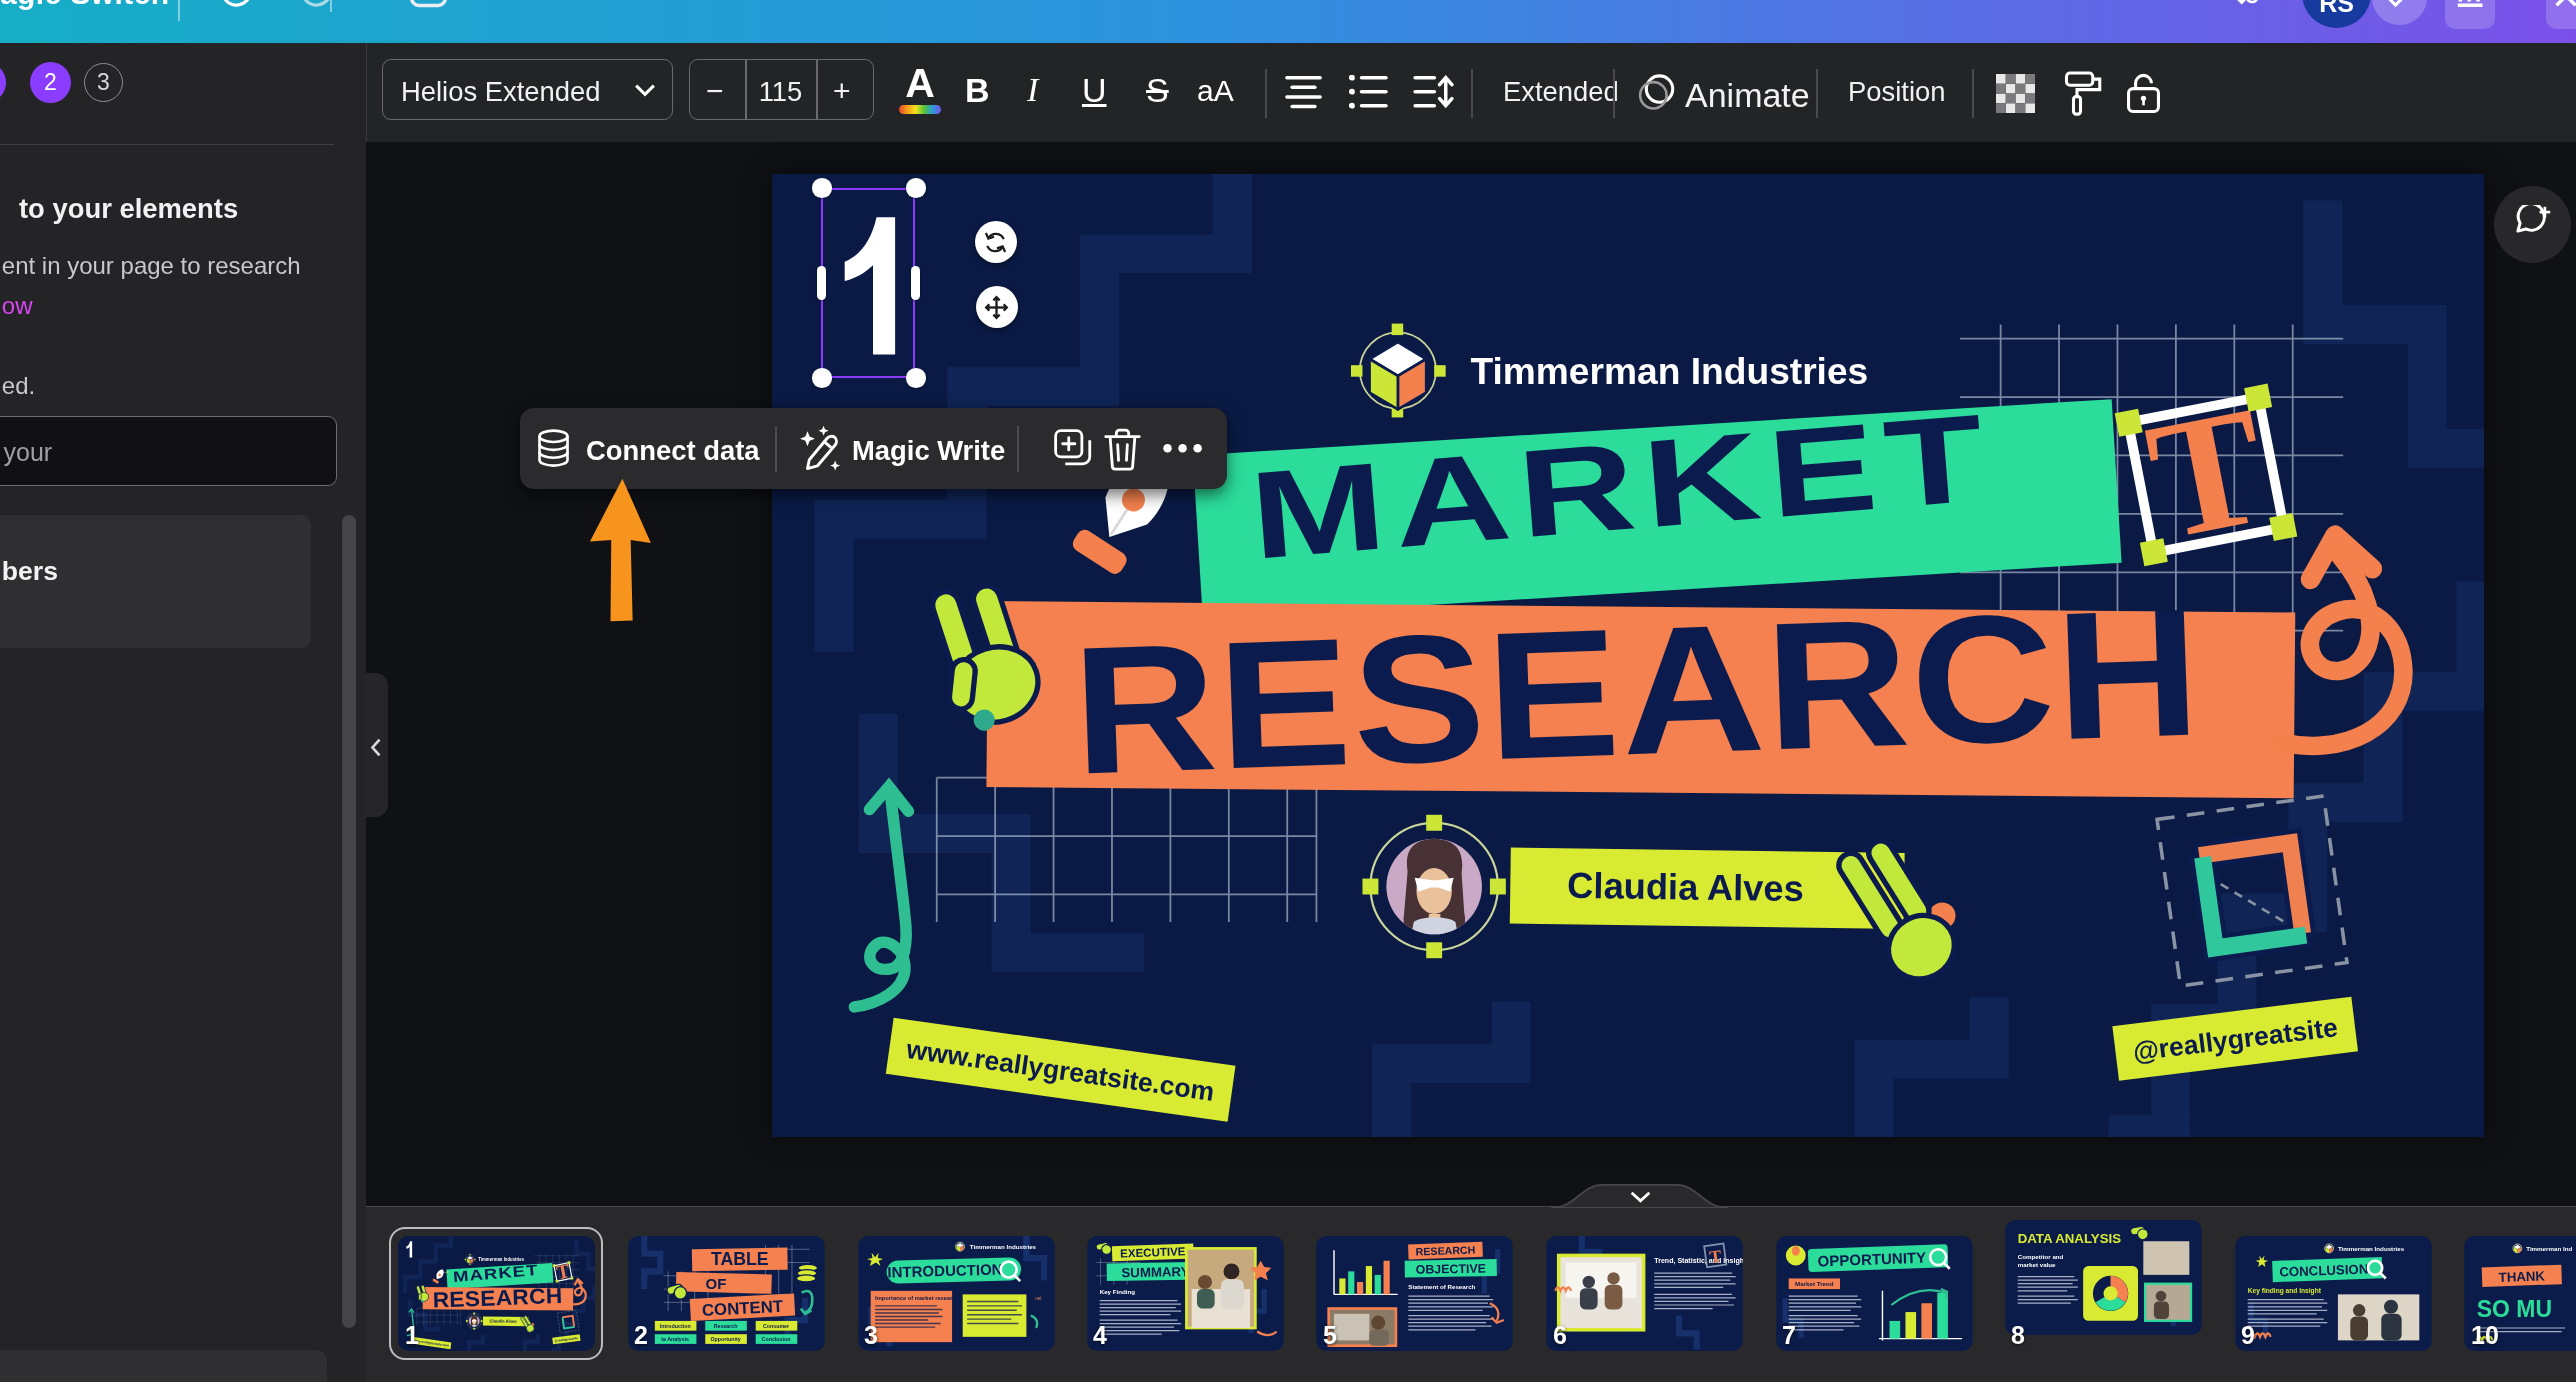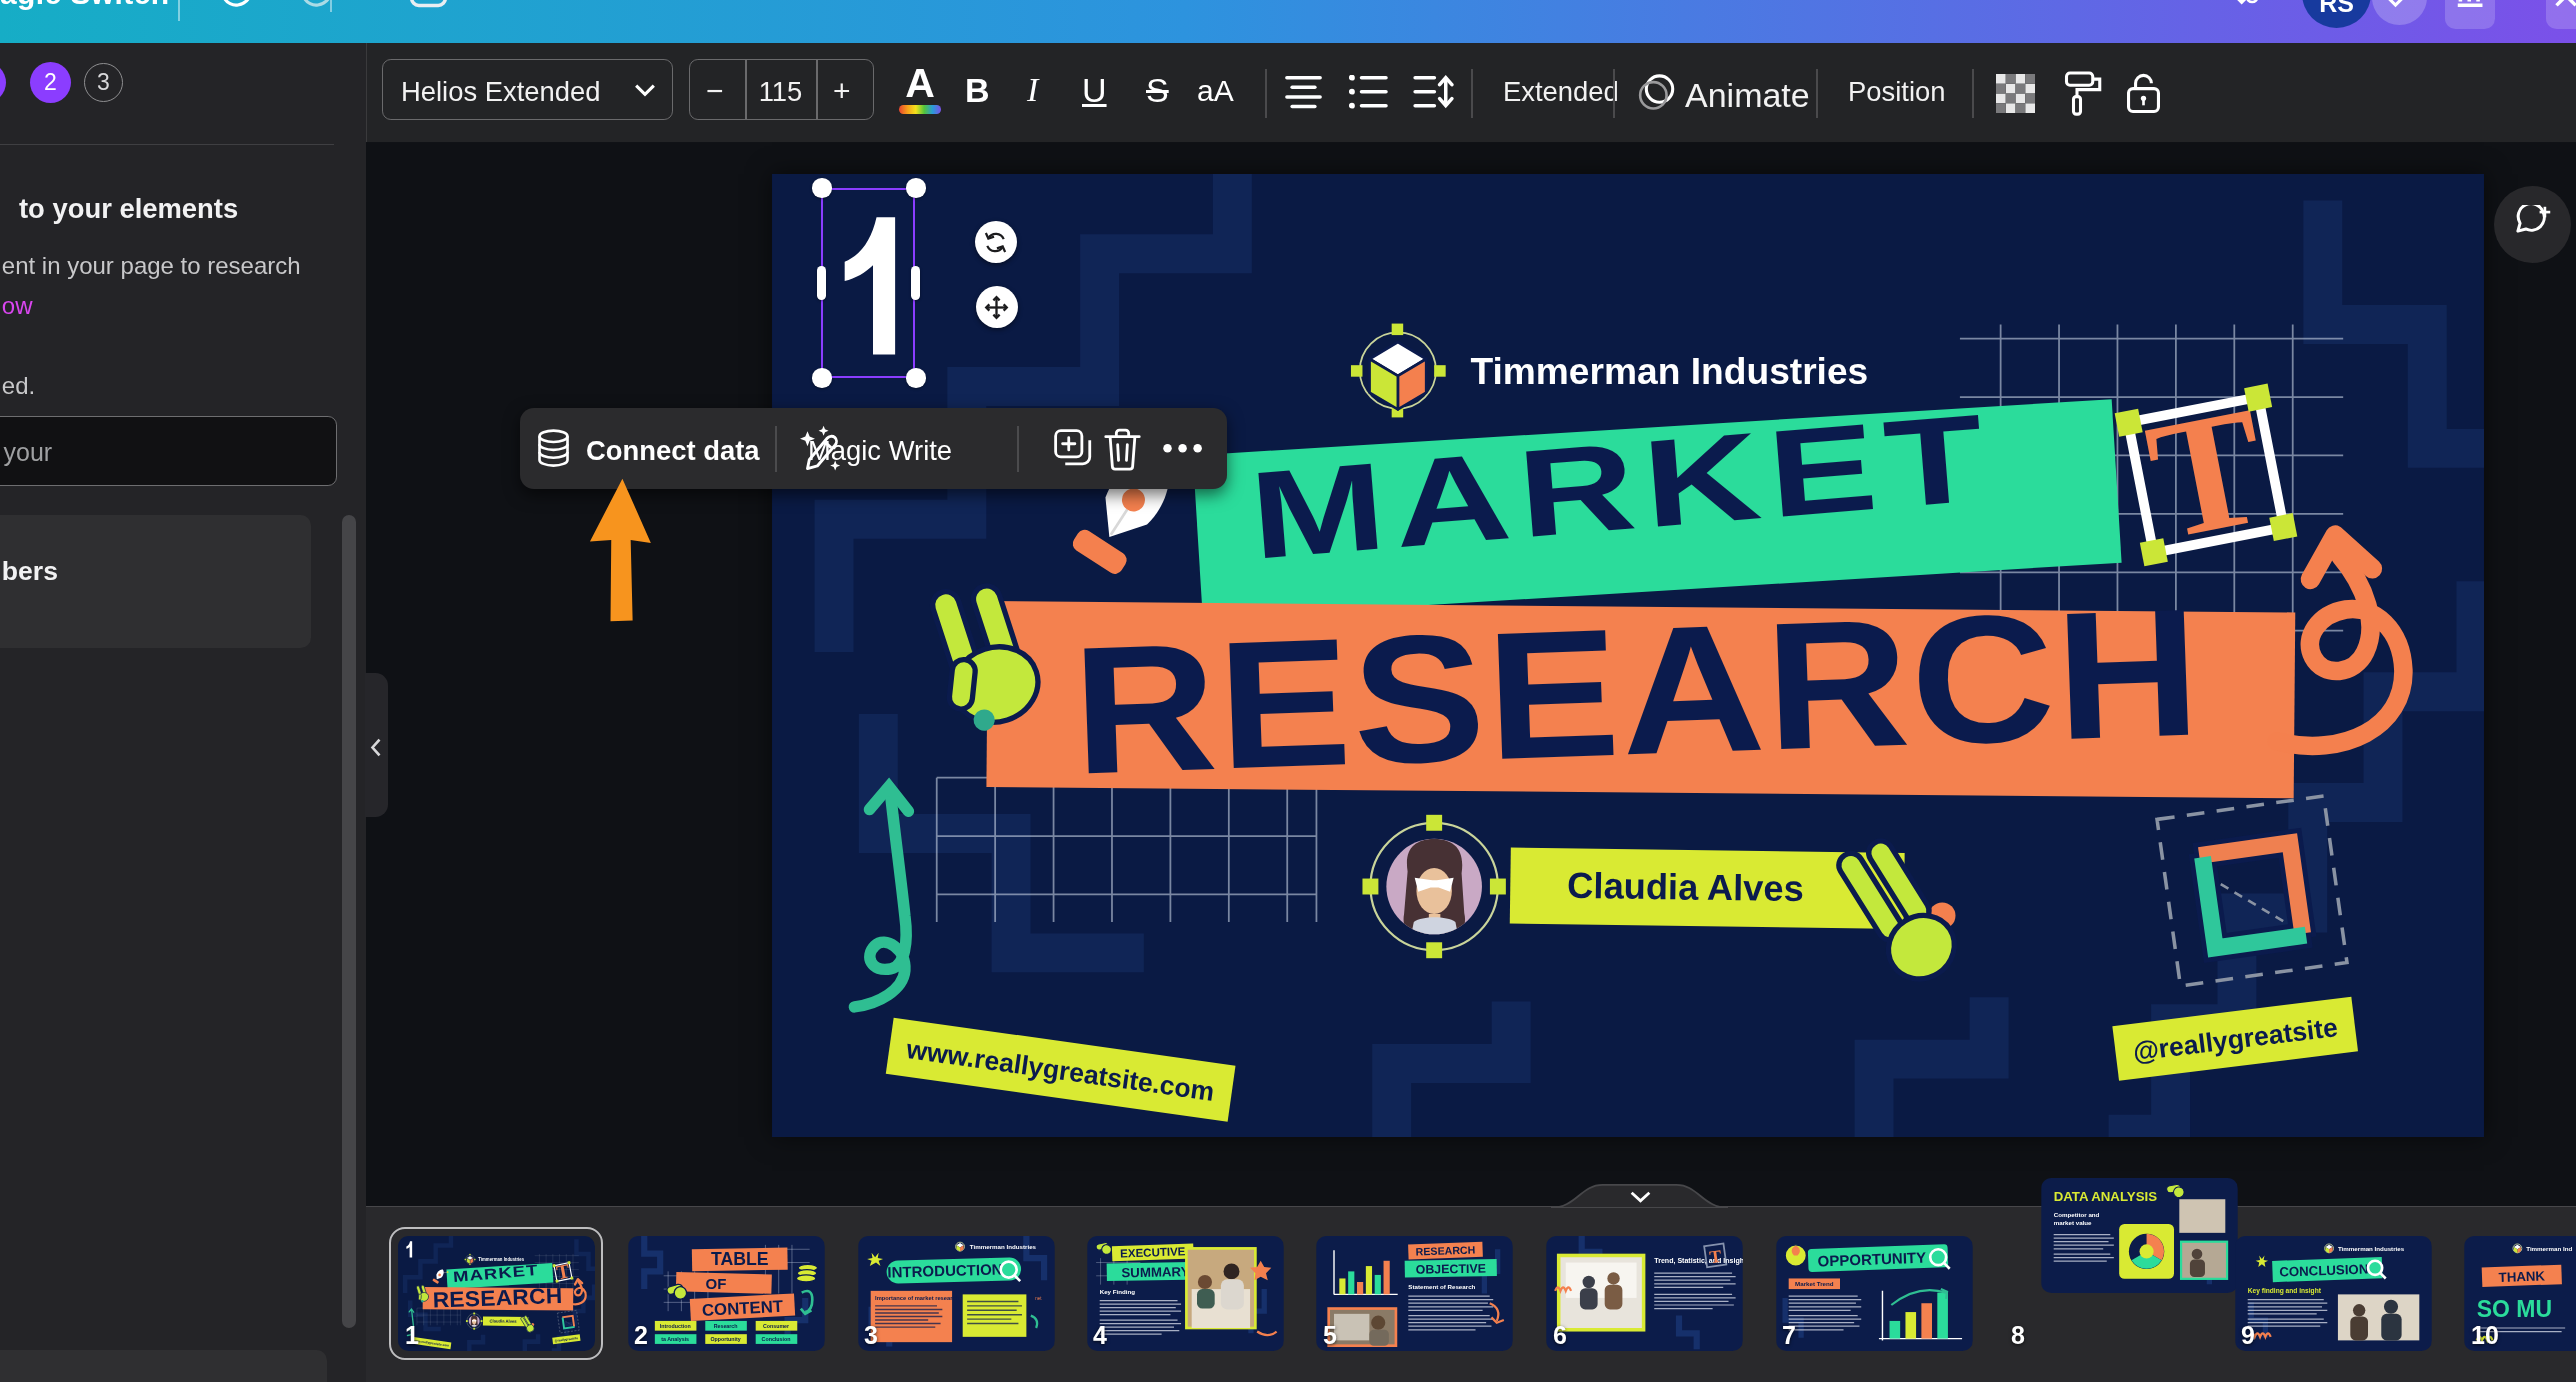--- a/index.html
+++ b/index.html
@@ -210,7 +210,7 @@
         <path d="M45 41 l1.6 4 4,1.6 -4,1.6 -1.6,4 -1.6,-4 -4,-1.6 4,-1.6 z"></path>
       </g>
     </svg>
-  <div class="abs" style="left:808px;top:435px;font-size:27.4px;font-weight:normal;color:#fff;">Magic Write</div>
+  <div class="abs" style="left:852px;top:435px;font-size:27.4px;font-weight:bold;color:#fff;">Magic Write</div>
   <div class="abs" style="left:1017px;top:426px;width:1.8px;height:46px;background:#4b4b4d;"></div>
   <svg class="abs" style="left:1053px;top:428px;" width="42" height="42" viewBox="0 0 48 48">
       <g fill="none" stroke="#fff" stroke-width="3.2">

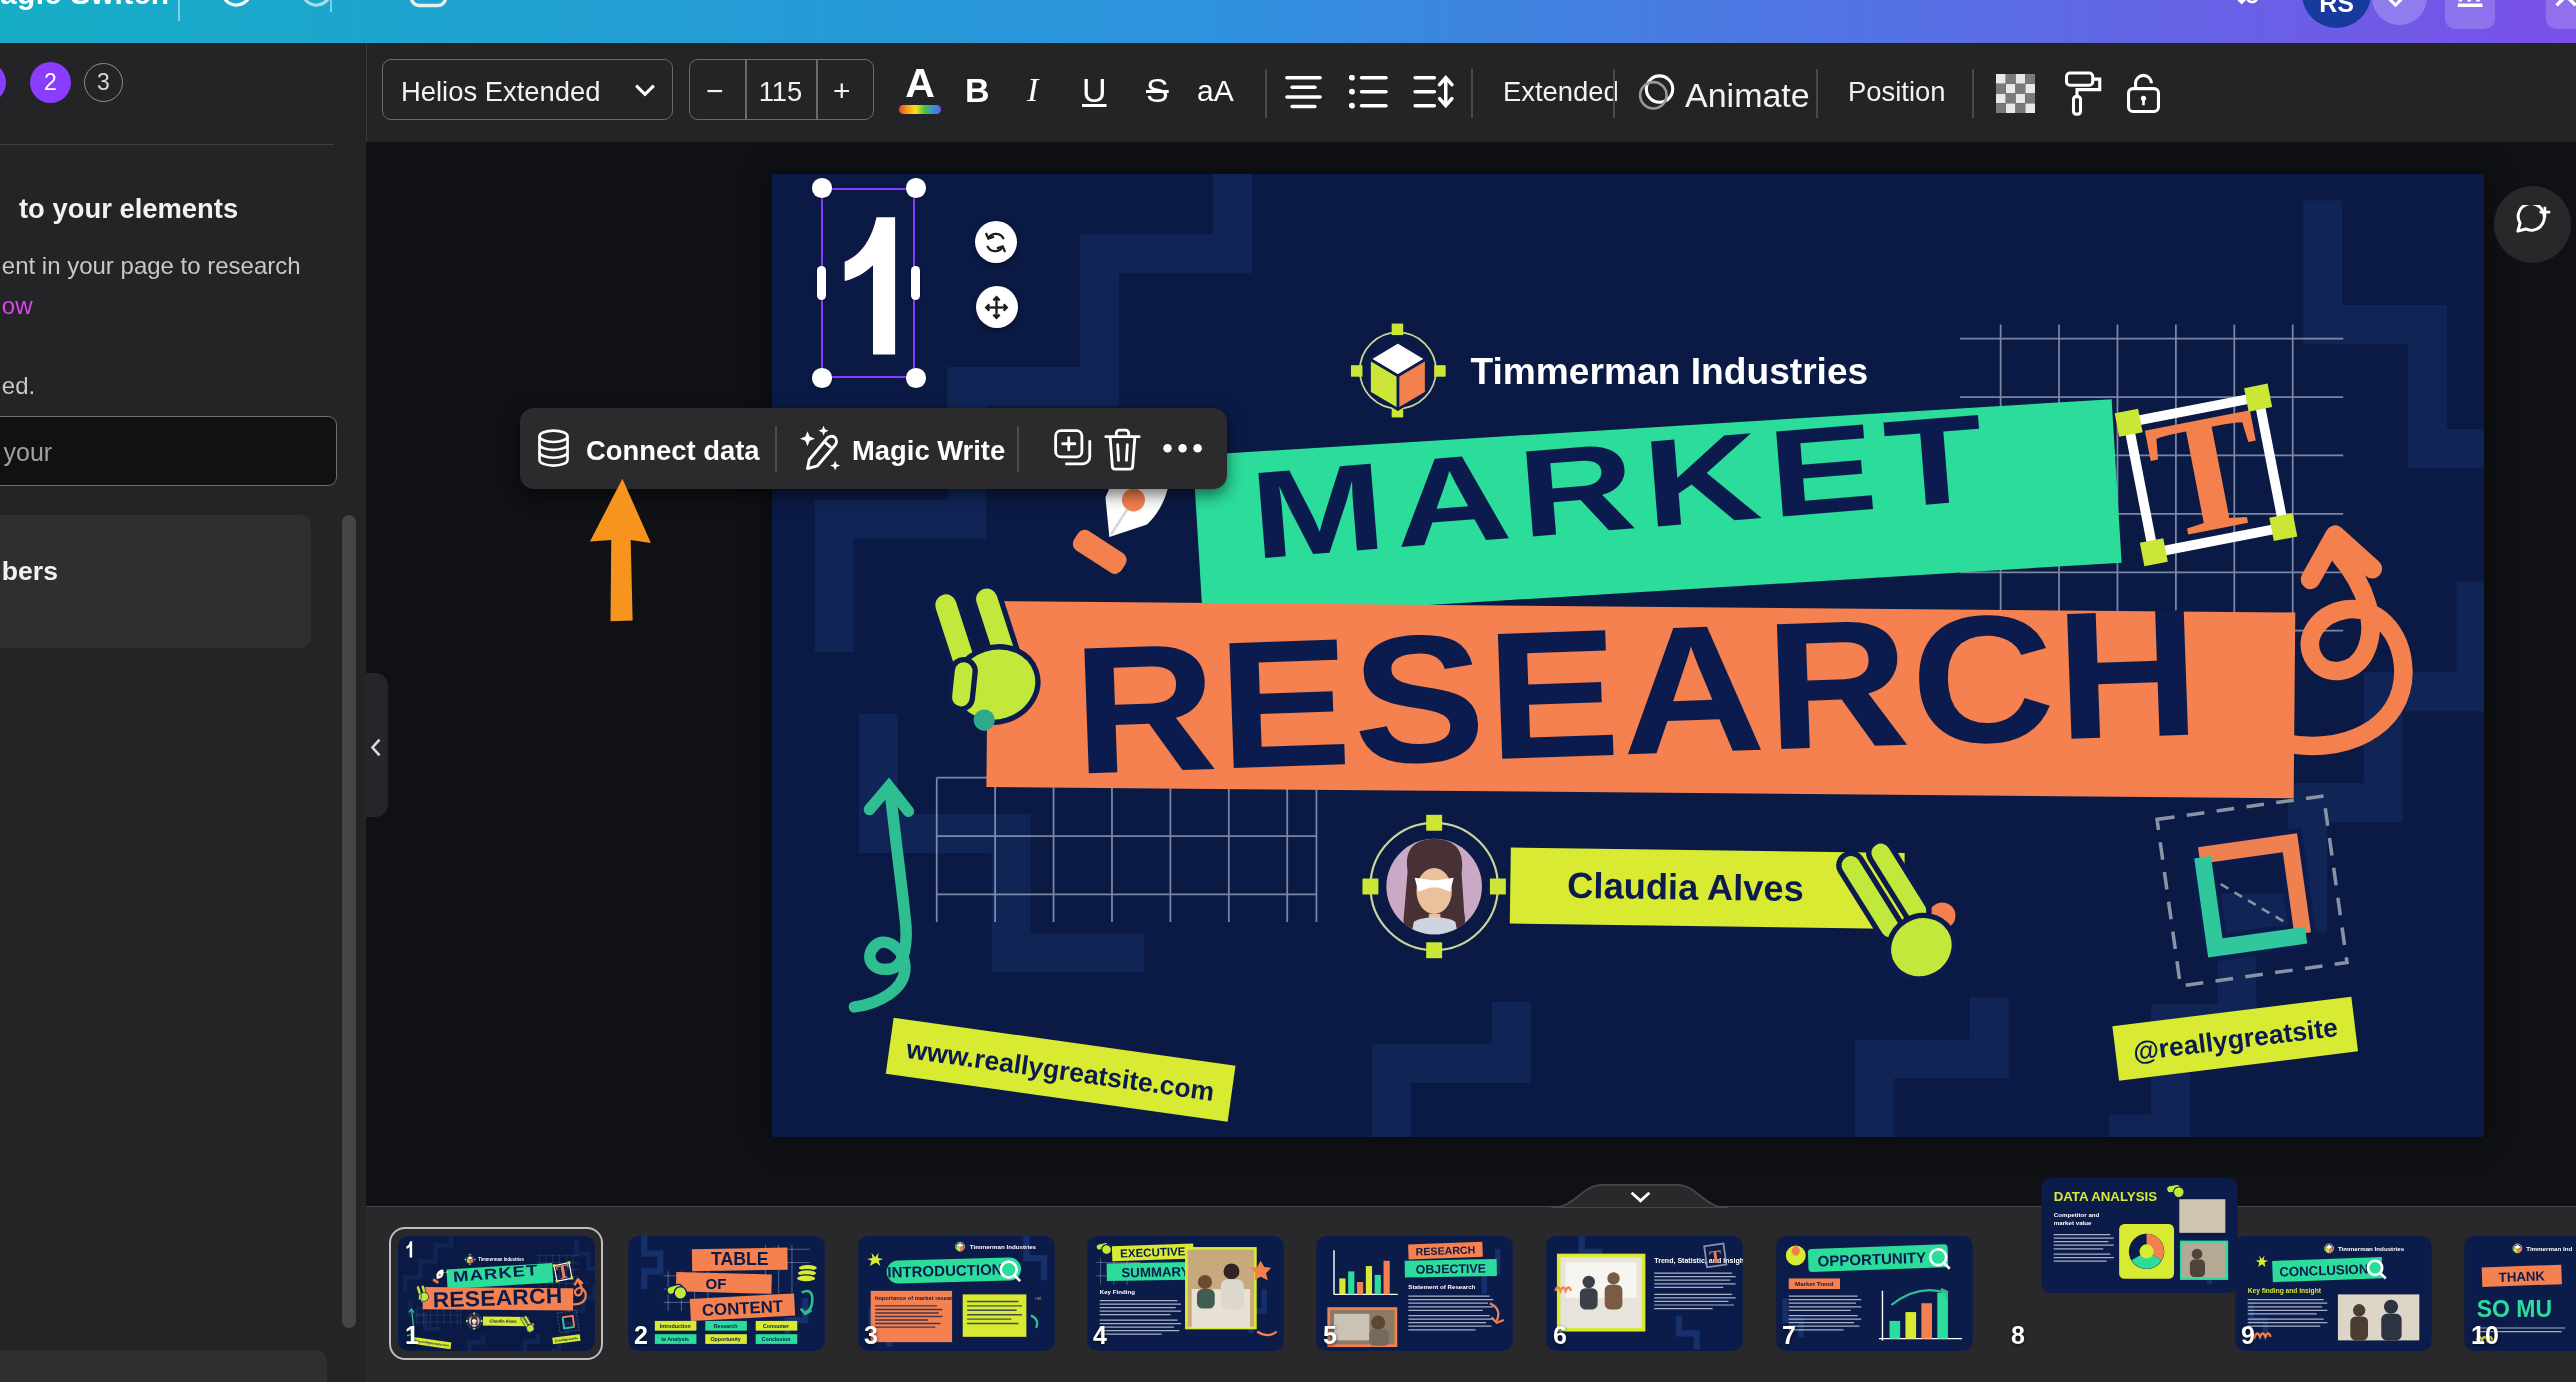--- a/index.html
+++ b/index.html
@@ -632,7 +632,7 @@
       <path d="M 186,60 l 7,3 -1,8" fill="none" stroke="#2FBE92" stroke-width="2.5"></path>
     </svg>
   </div>
-  <div class="abs thumb" style="left:2005px;top:1178px;margin-left:36px;">
+  <div class="abs thumb" style="left:2005px;top:1220px;">
     <svg width="197" height="115" viewBox="0 0 222 130">
       <rect width="222" height="130" fill="#0C1C4A"></rect>
       <g fill="none" stroke="#16306B" stroke-width="6">

